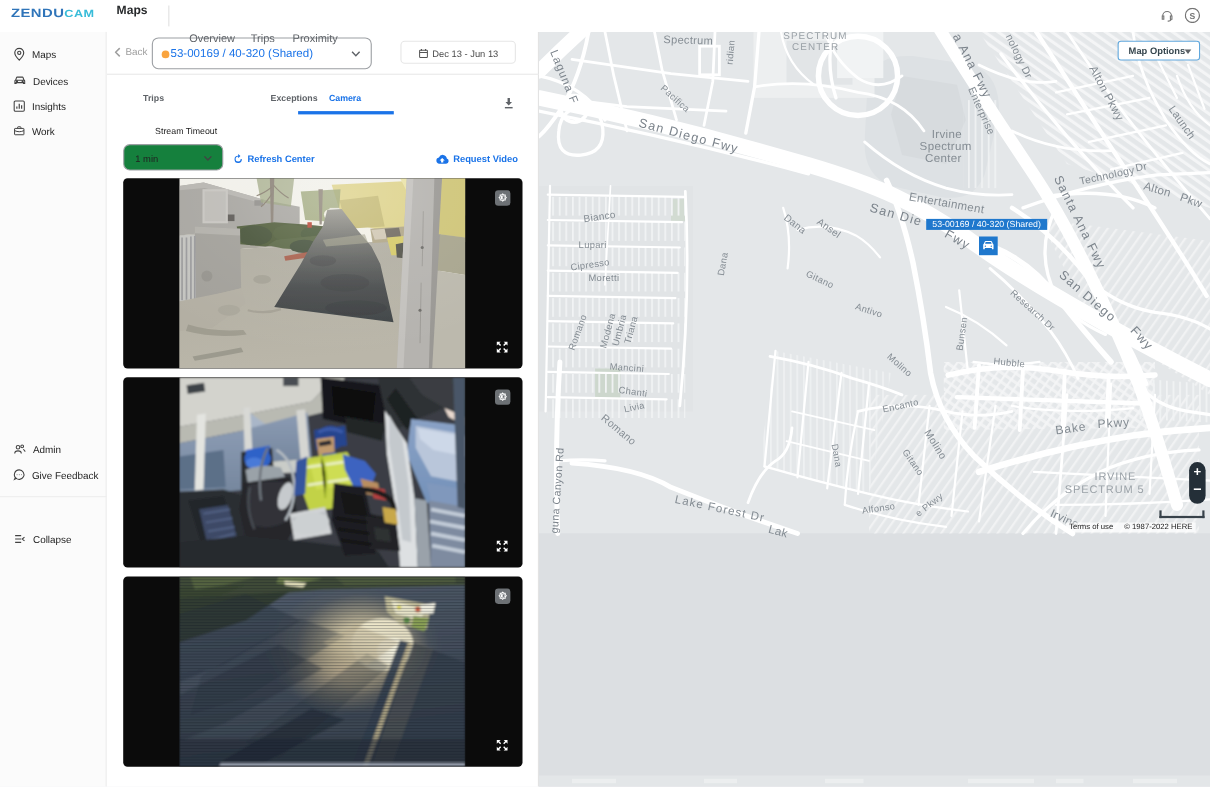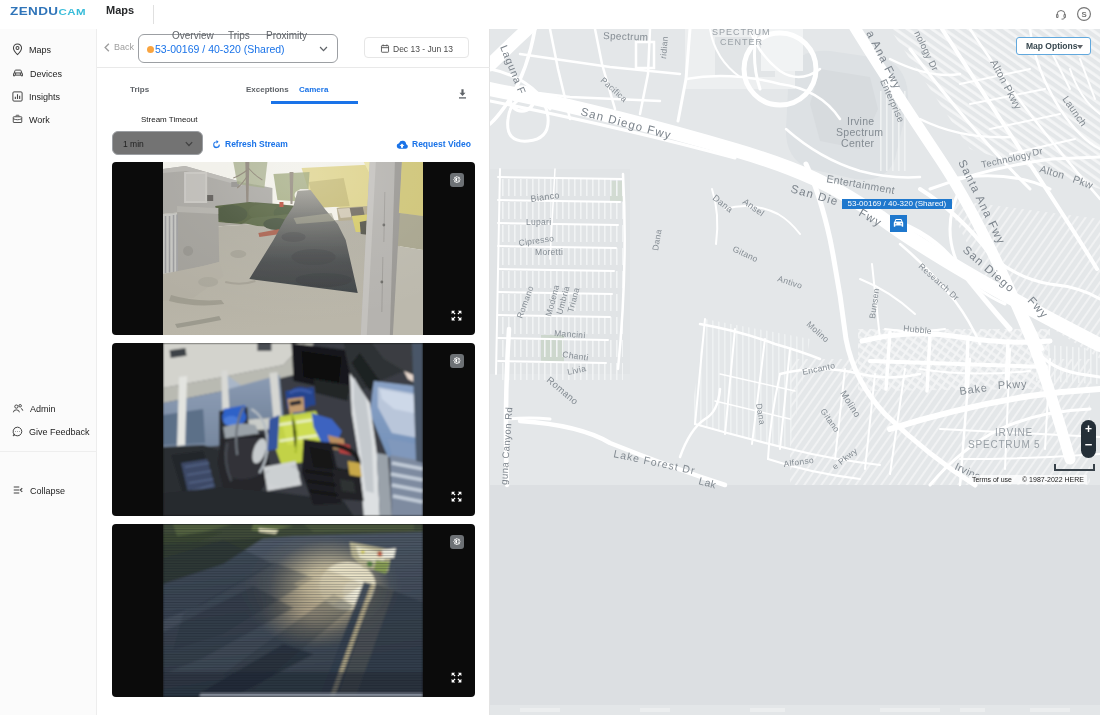--- a/index.html
+++ b/index.html
@@ -27,7 +27,7 @@
   .underline { position:absolute; left:174px; top:72px; width:87px; height:3px; background:#1a73e8; }
   .dlicon { position:absolute; left:359px; top:58px; }
   .stlabel { position:absolute; left:4px; top:86px; font-size:8px; color:#212121;margin-left:40px; }
-  .stselect { position:absolute; left:15px; top:102px; width:91px; height:24px; border:1px solid #9c9fa3; border-radius:6px; background:#737373;padding-left:38px; }
+  .stselect { position:absolute; left:15px; top:102px; width:91px; height:24px; border:1px solid #9c9fa3; border-radius:6px; background:#15803d;padding-left:38px; }
   .stselect .sv { position:absolute; left:10px; top:7px; font-size:8.5px; color:#212121; }
   .blink { position:absolute; font-size:8.5px; font-weight:bold; color:#1a73e8; white-space:nowrap; }
   .vframe { position:absolute; left:15px; width:363px; height:173px; background:#0b0b0b; border-radius:4px; overflow:hidden; }

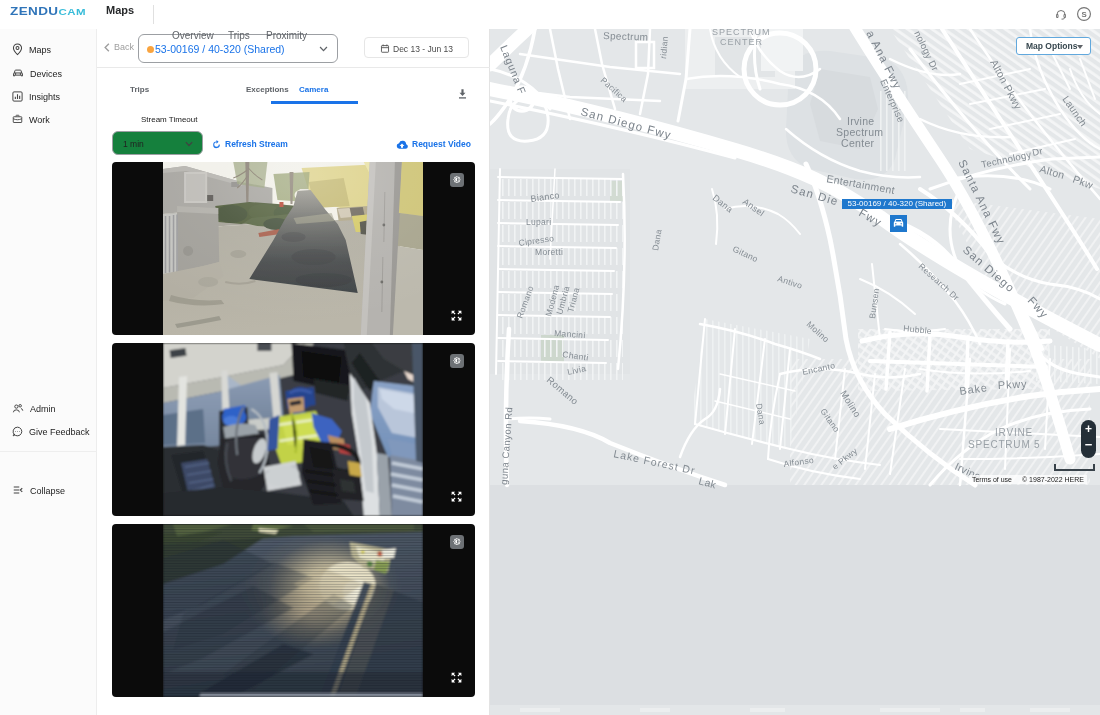--- a/index.html
+++ b/index.html
@@ -370,7 +370,7 @@
     <svg style="position:absolute;left:-14px;top:0px;" width="11" height="11" viewBox="0 0 24 24" fill="#1a73e8">
         <path d="M12 5.5 V2 L16.5 6.2 L12 10.4 V7 a5 5 0 1 0 5 5 h2.2 A7.2 7.2 0 1 1 12 5.5 Z"></path>
       </svg>
-    <span>Refresh Stream</span>
+    <span>Refresh Center</span>
   </div>
   <div class="blink" style="left:315px;top:110px;">
     <svg style="position:absolute;left:-17px;top:0.5px;" width="14" height="10" viewBox="0 0 24 17" fill="#1a73e8">

